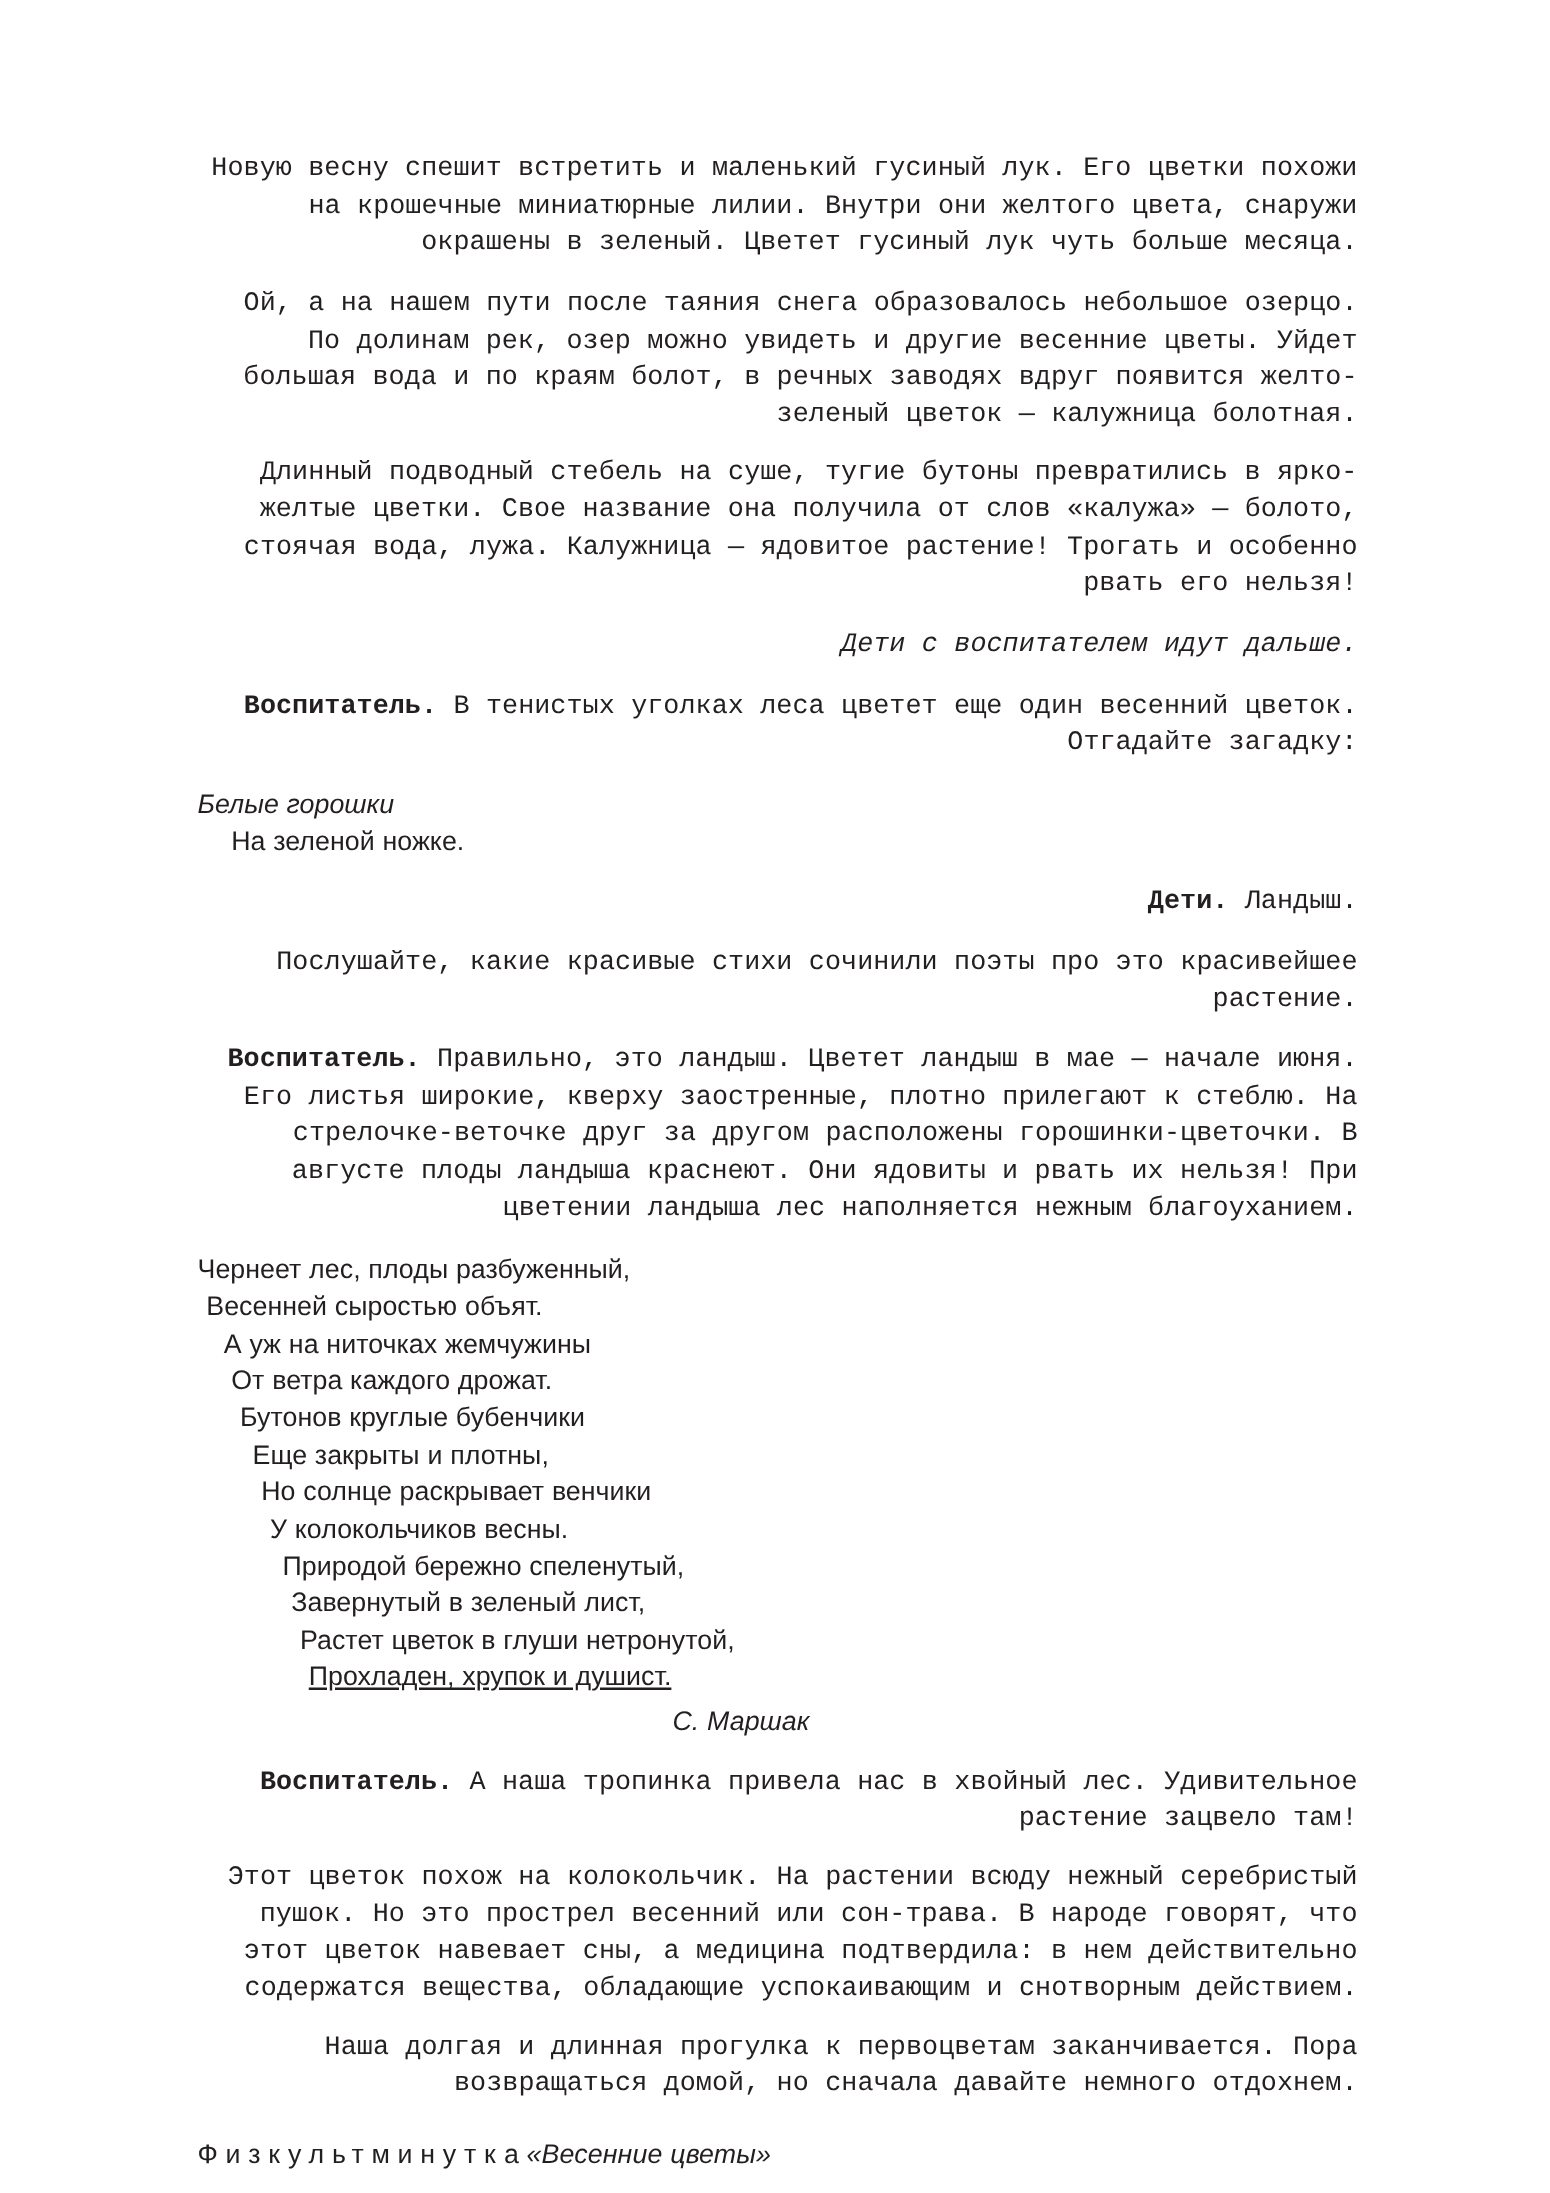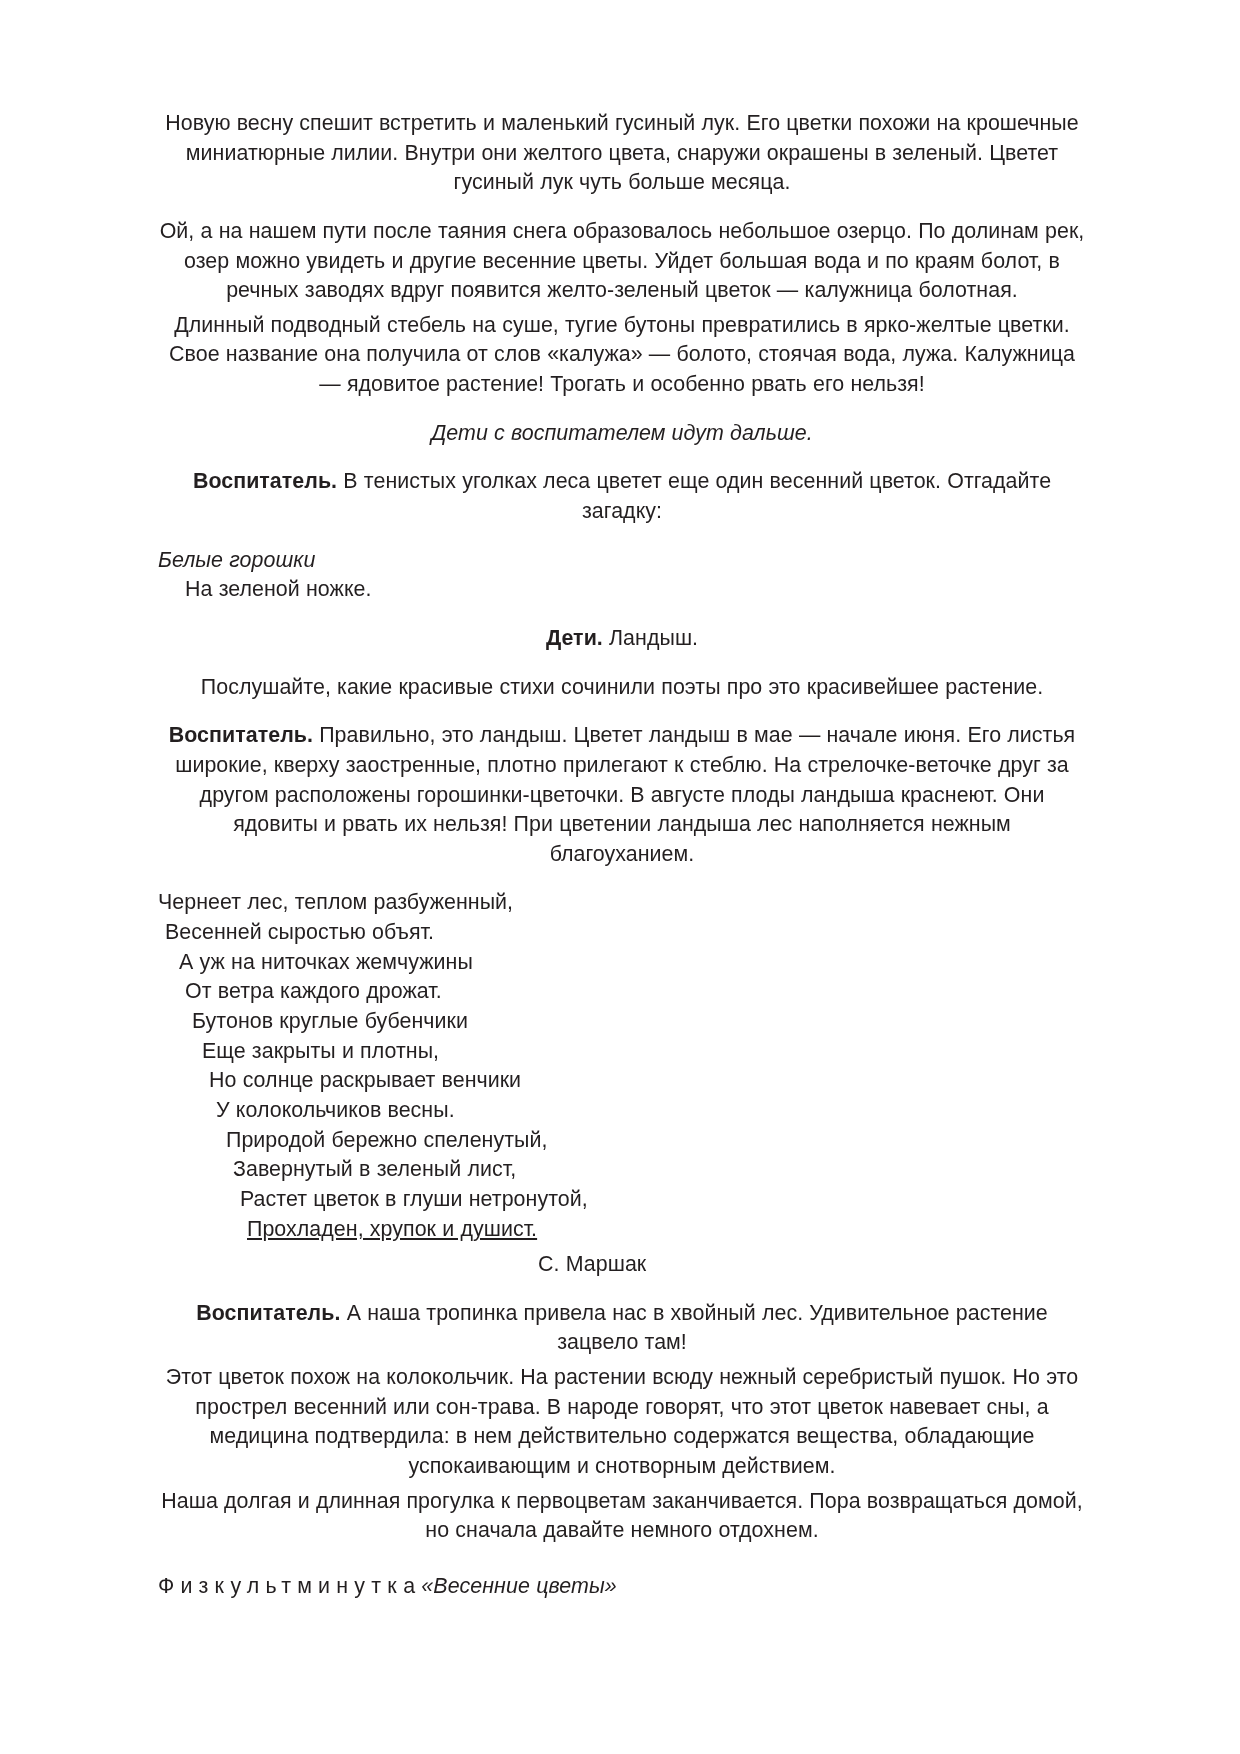--- a/index.html
+++ b/index.html
@@ -31,8 +31,9 @@
     word-spacing: 0.2px;
   }
   p.para {
-    margin: 5px 0 19px 0;
-    text-align: center;
+    margin: 17px 0 19px 0;
+    text-align: right;
+    font-family: Liberation Mono, monospace;
   }
   p.para.tight {
     margin-bottom: 0;

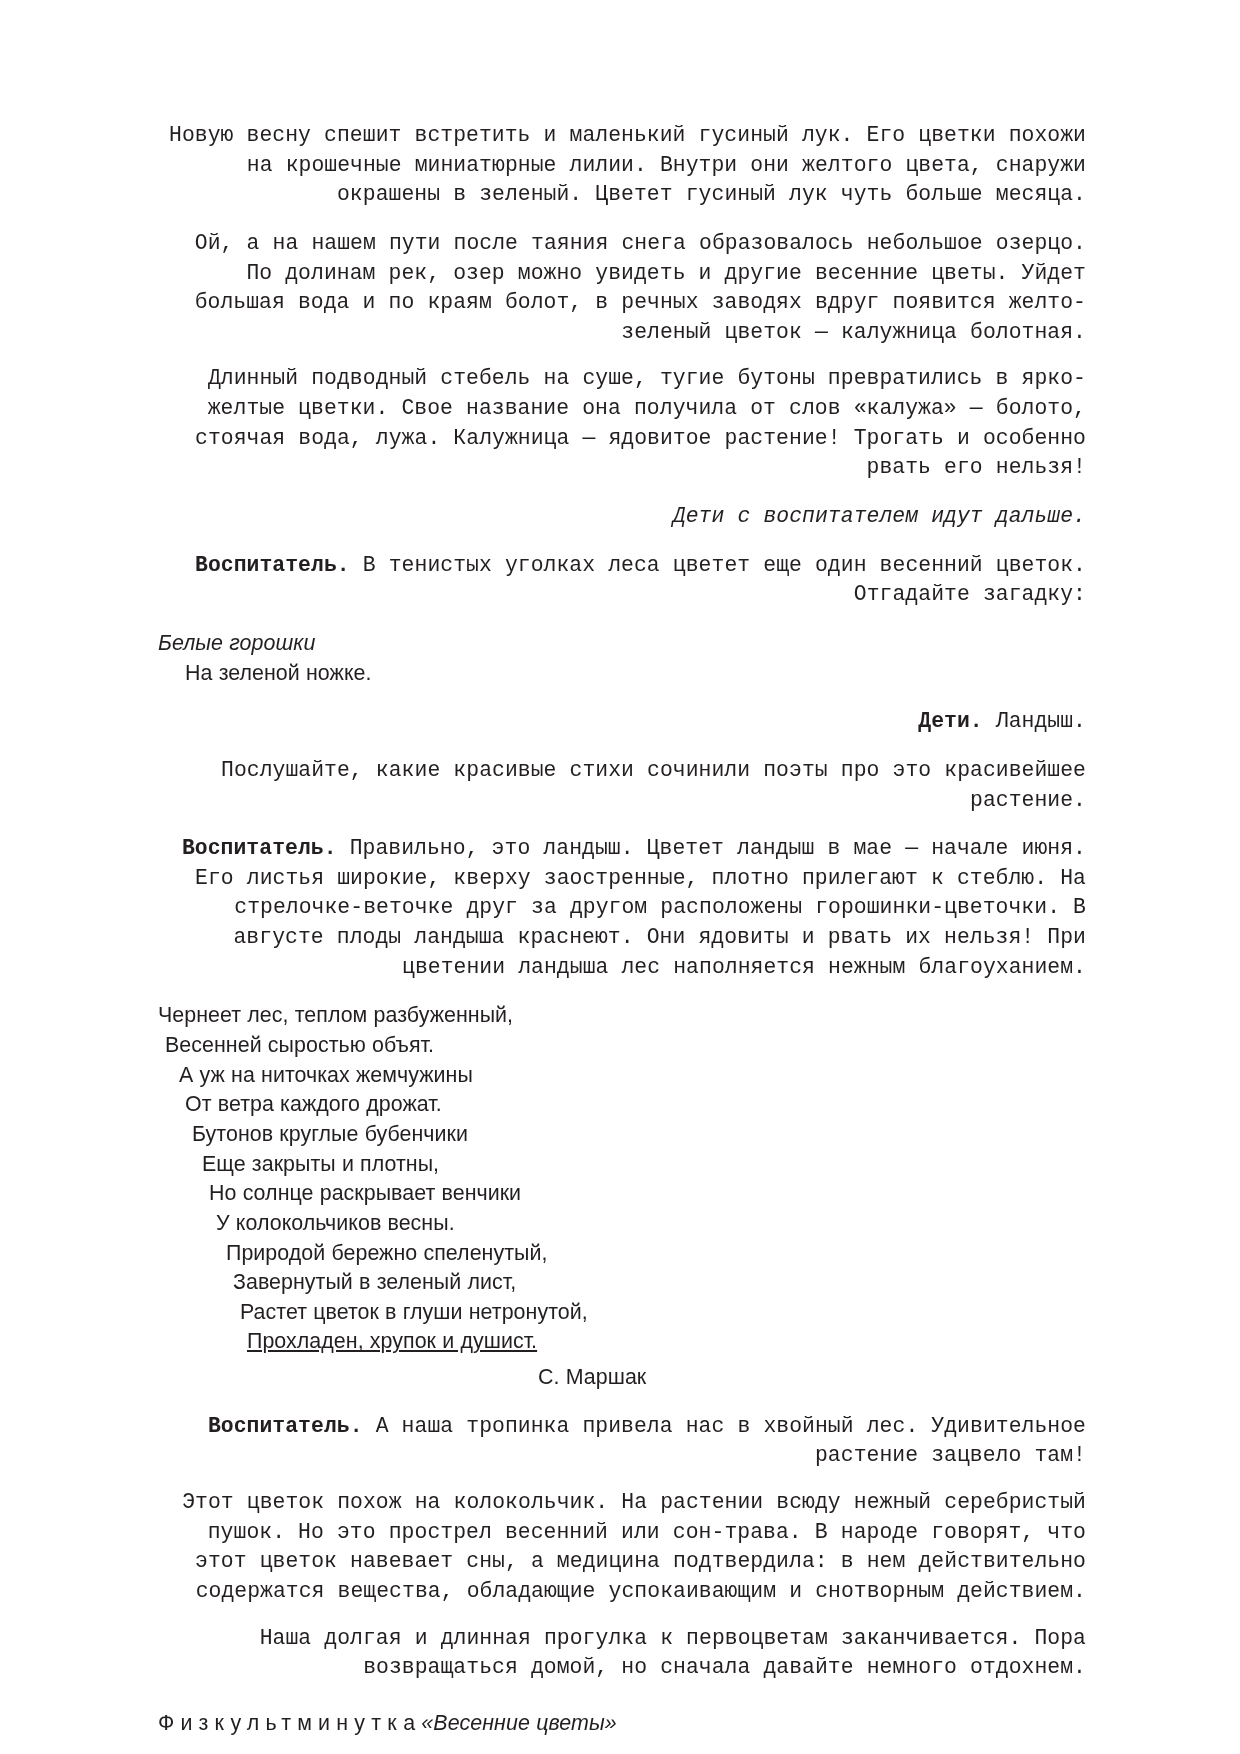--- a/index.html
+++ b/index.html
@@ -114,7 +114,7 @@
     <p class="para"><span class="speaker">Воспитатель.</span><span> Правильно, это ландыш. Цветет ландыш в мае — начале июня. Его листья широкие, кверху заостренные, плотно прилегают к стеблю. На стрелочке-веточке друг за другом расположены горошинки-цветочки. В августе плоды ландыша краснеют. Они ядовиты и рвать их нельзя! При цветении ландыша лес наполняется нежным благоуханием.</span></p>
 
     <div class="poem">
-      <p class="pl i0">Чернеет лес, теплом разбуженный,</p>
+      <p class="pl i0">Чернеет лес, плоды разбуженный,</p>
       <p class="pl i1">Весенней сыростью объят.</p>
       <p class="pl i2">А уж на ниточках жемчужины</p>
       <p class="pl i3">От ветра каждого дрожат.</p>

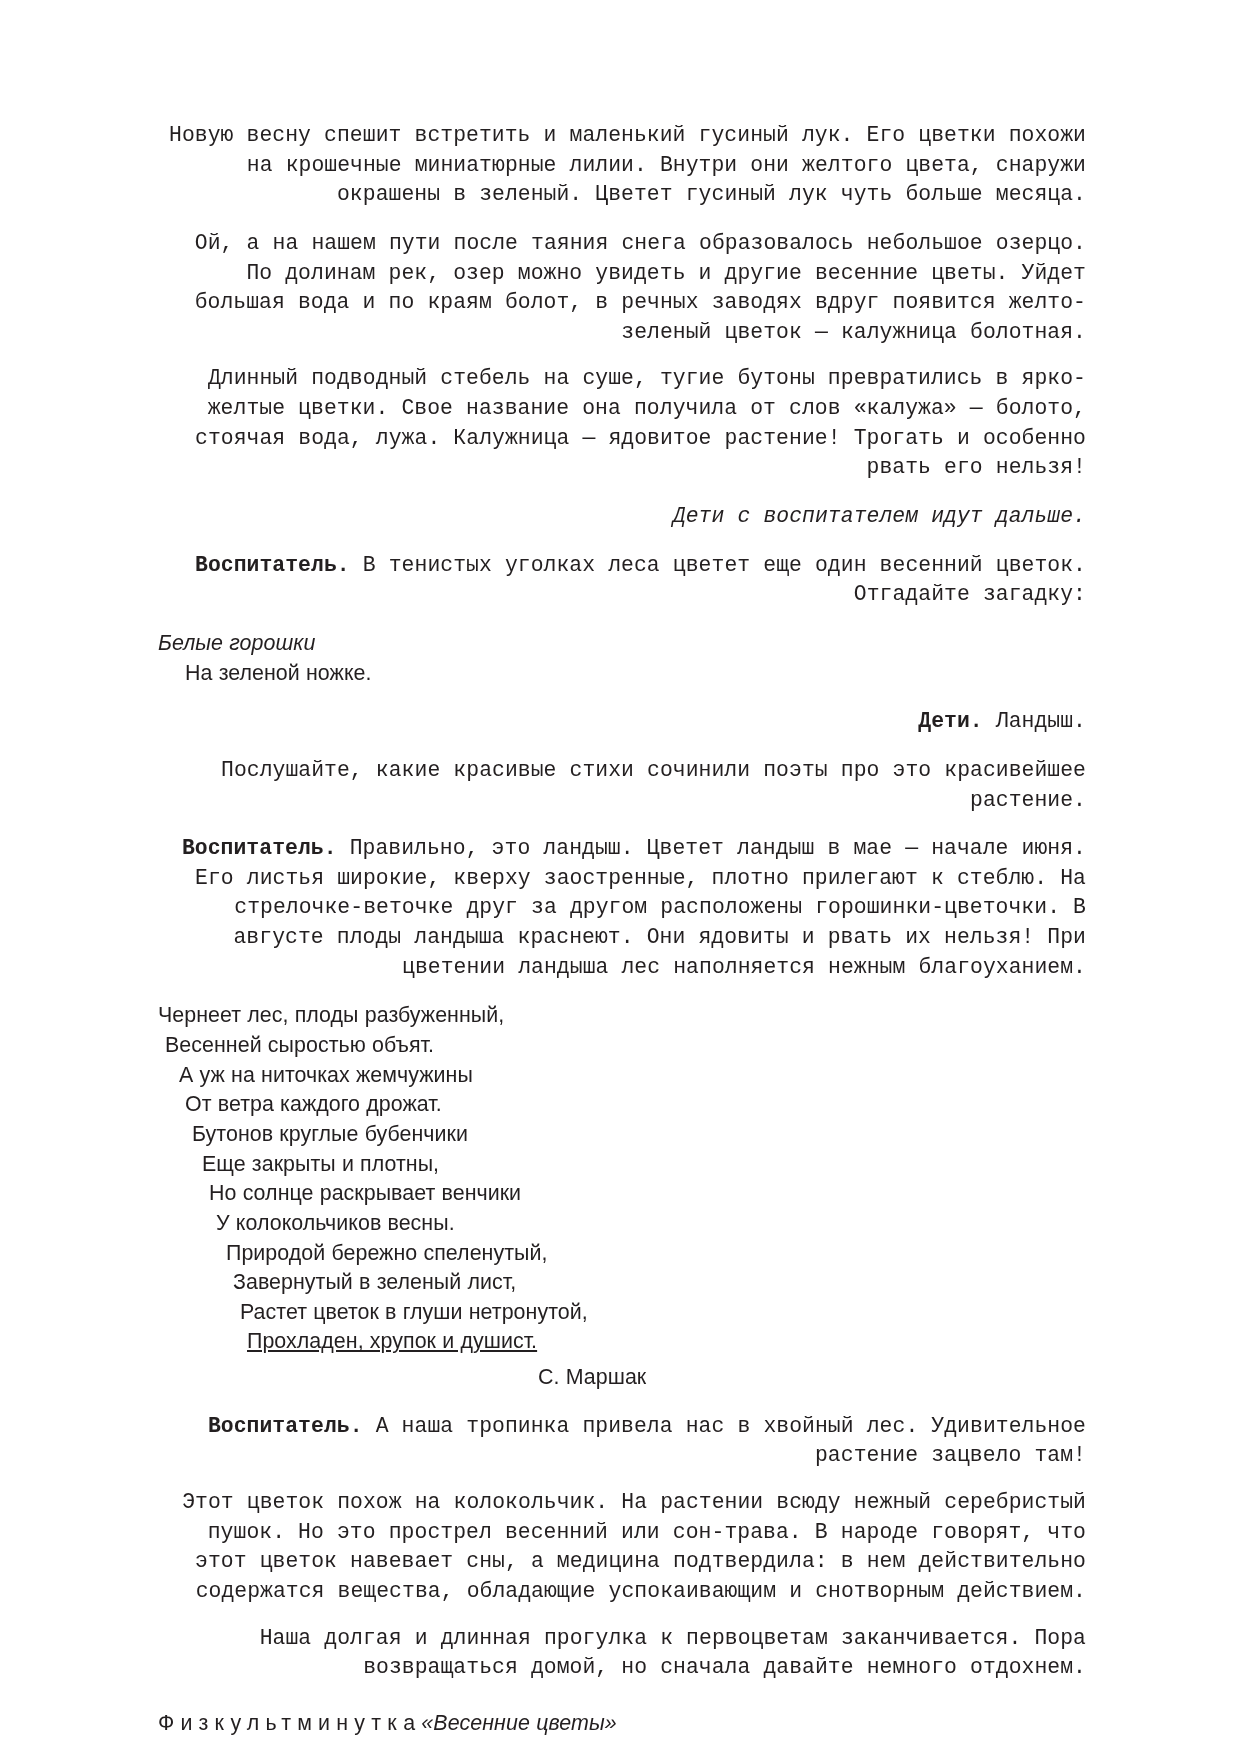--- a/index.html
+++ b/index.html
@@ -73,6 +73,7 @@
   .poem-credit {
     margin: 0 0 19px 0;
     padding-left: 380px;
+    font-style: italic;
   }
 
   .fizmin {

